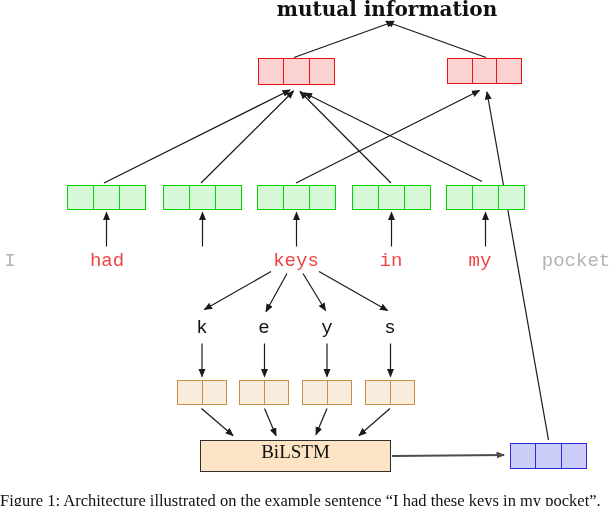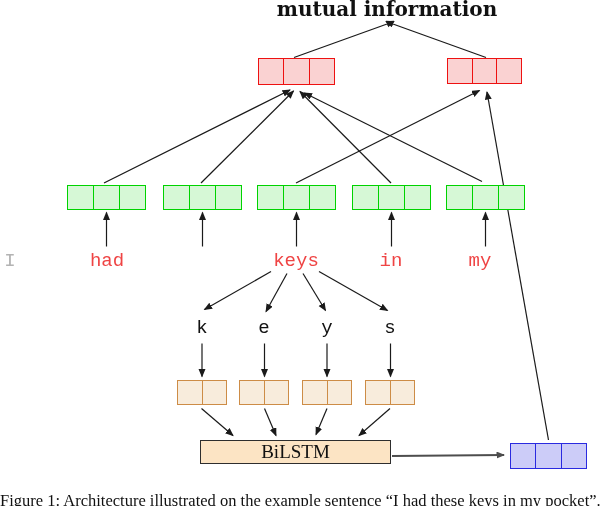--- a/index.html
+++ b/index.html
@@ -166,6 +166,7 @@
   <span class="word" style="left:296px;">keys</span>
   <span class="word" style="left:391px;">in</span>
   <span class="word" style="left:460px;margin-left:20px;">my</span>
+  <span class="word muted" style="left:576px;">pocket</span>
 
   <span class="chletter" style="left:202px;">k</span>
   <span class="chletter" style="left:264px;">e</span>

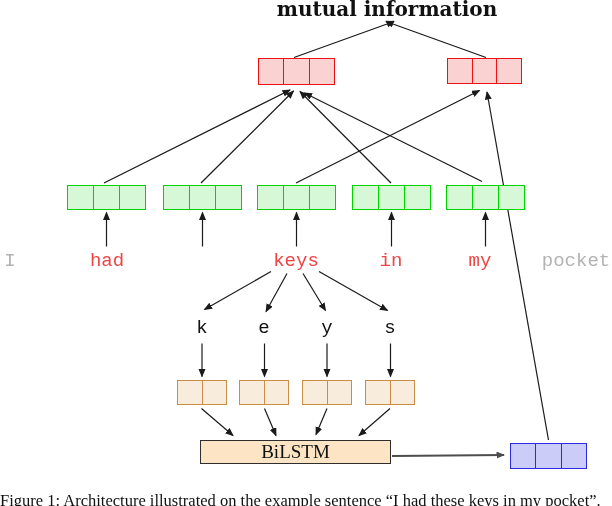--- a/index.html
+++ b/index.html
@@ -51,11 +51,11 @@
   }
   .bilstm{
     position:absolute;
-    left:200px;top:440px;width:191px;height:24px;
+    left:200px;top:440px;width:191px;height:32px;
     box-sizing:border-box;
     background:#fce4c4;
     border:1.6px solid #2e2e2e;
-    display:flex;align-items:flex-end;justify-content:center;
+    display:flex;align-items:flex-start;justify-content:center;
     font-family:"Liberation Serif", serif;
     font-size:19px;color:#111;
   }

